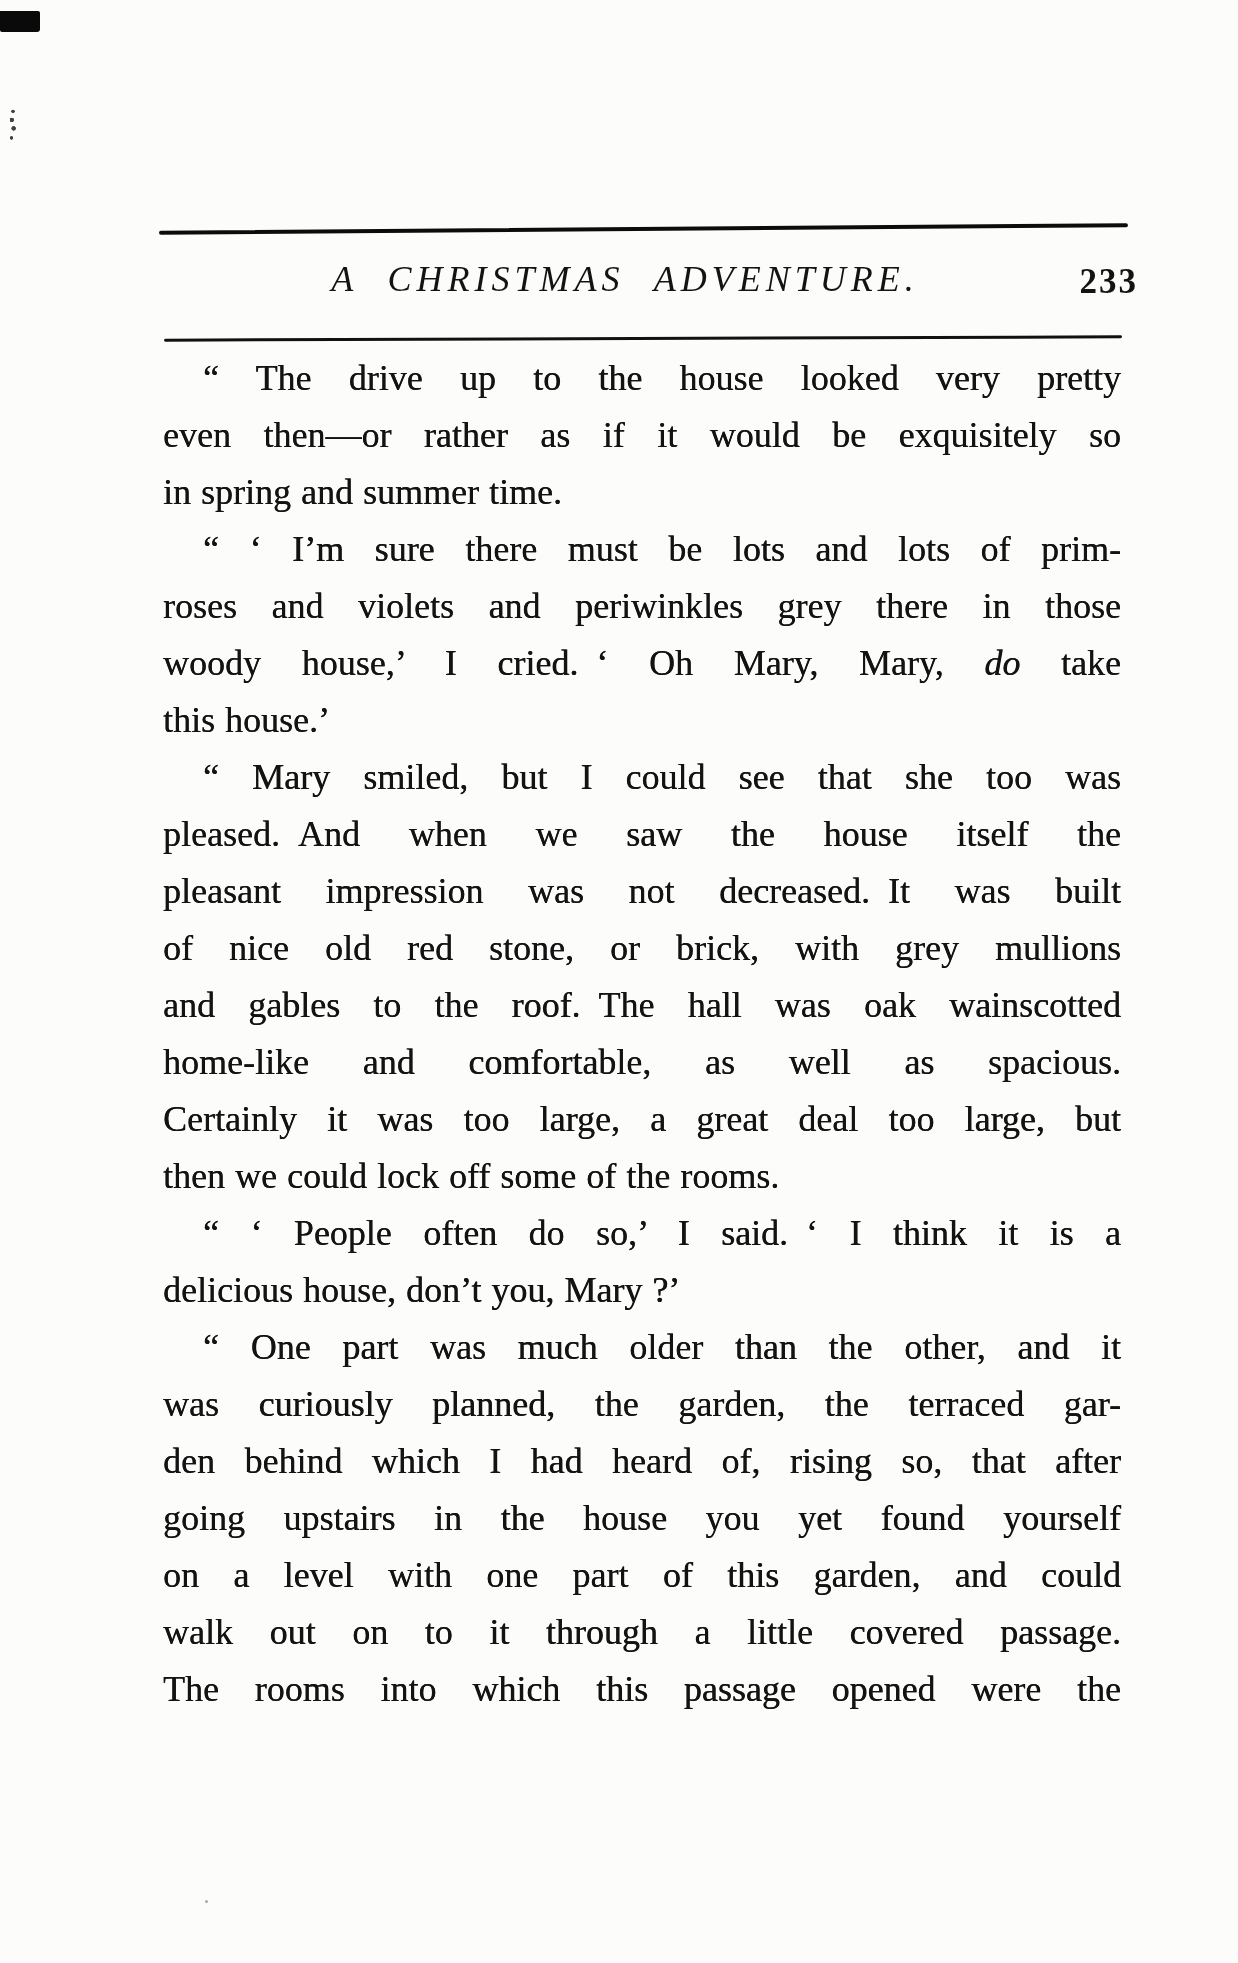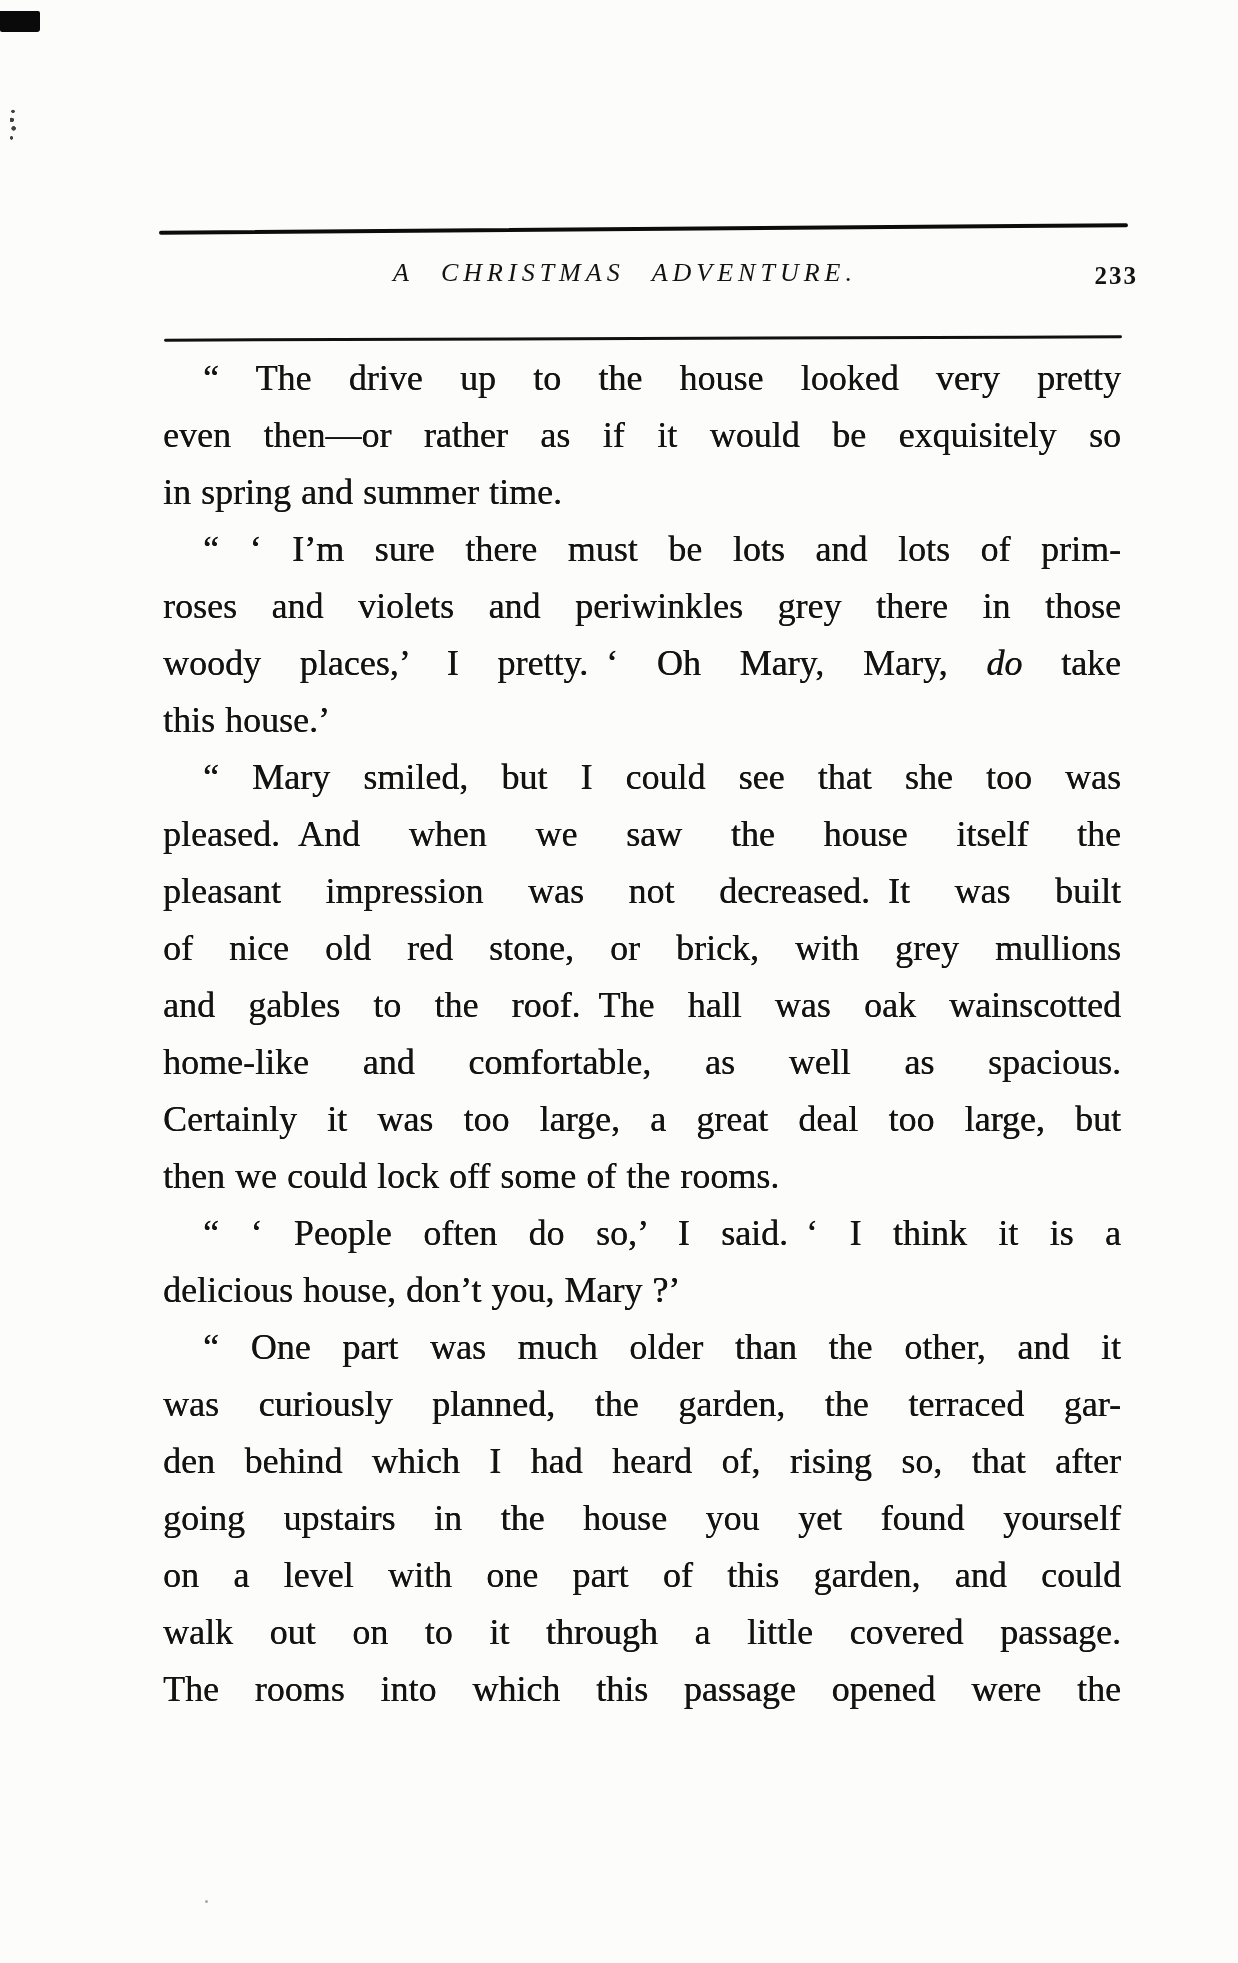--- a/index.html
+++ b/index.html
@@ -64,7 +64,7 @@
     left: 300px; top: 258px;
     width: 650px;
     font-style: italic;
-    font-size: 26px;
+    font-size: 36px;
     letter-spacing: 5px;
     word-spacing: 16px;
     text-align: center;

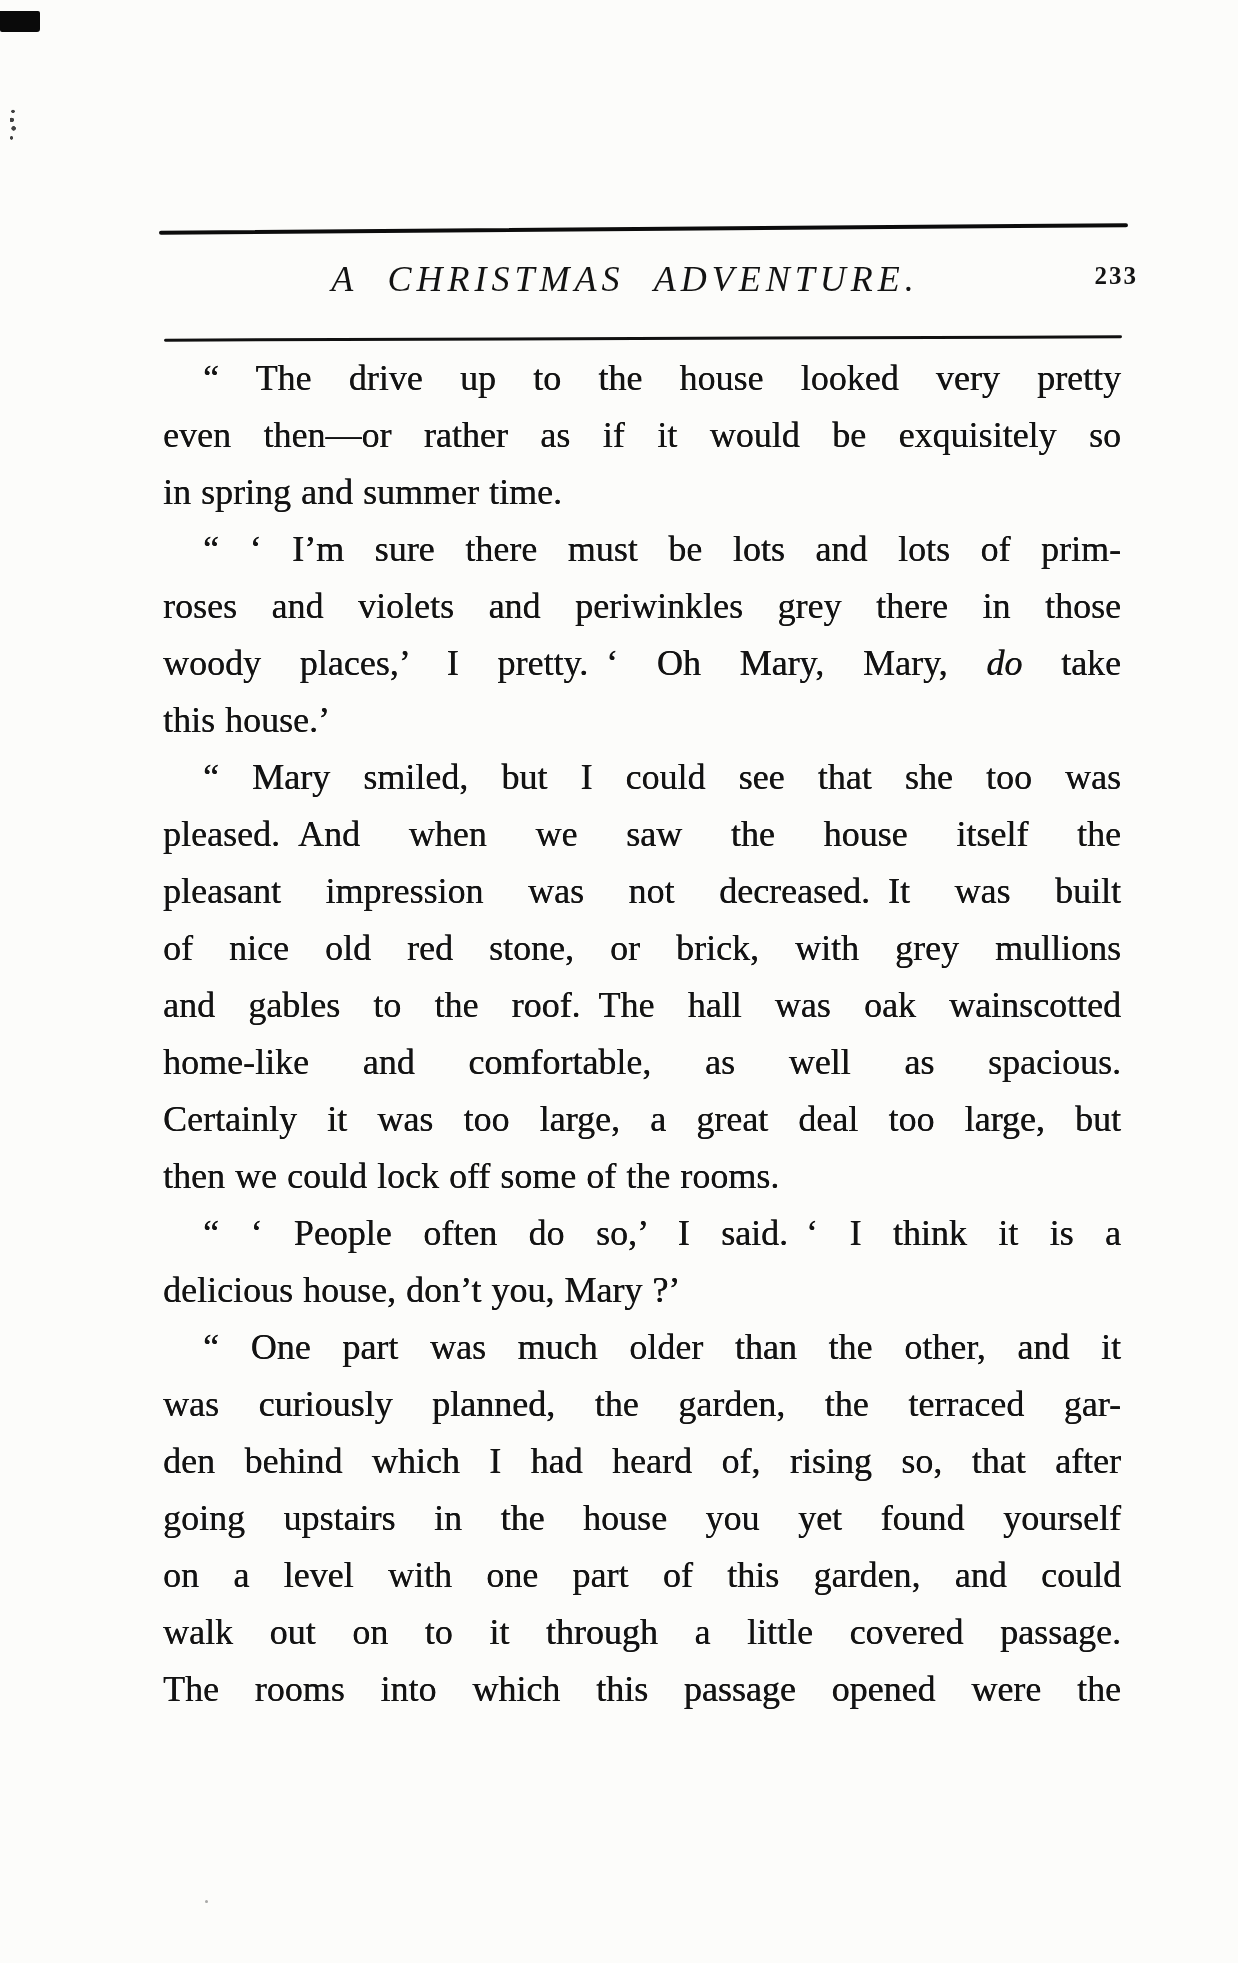--- a/index.html
+++ b/index.html
@@ -74,7 +74,7 @@
     position: absolute;
     top: 262px;
     right: 100px;
-    font-size: 25px;
+    font-size: 35px;
     font-weight: 700;
     letter-spacing: 2px;
   }

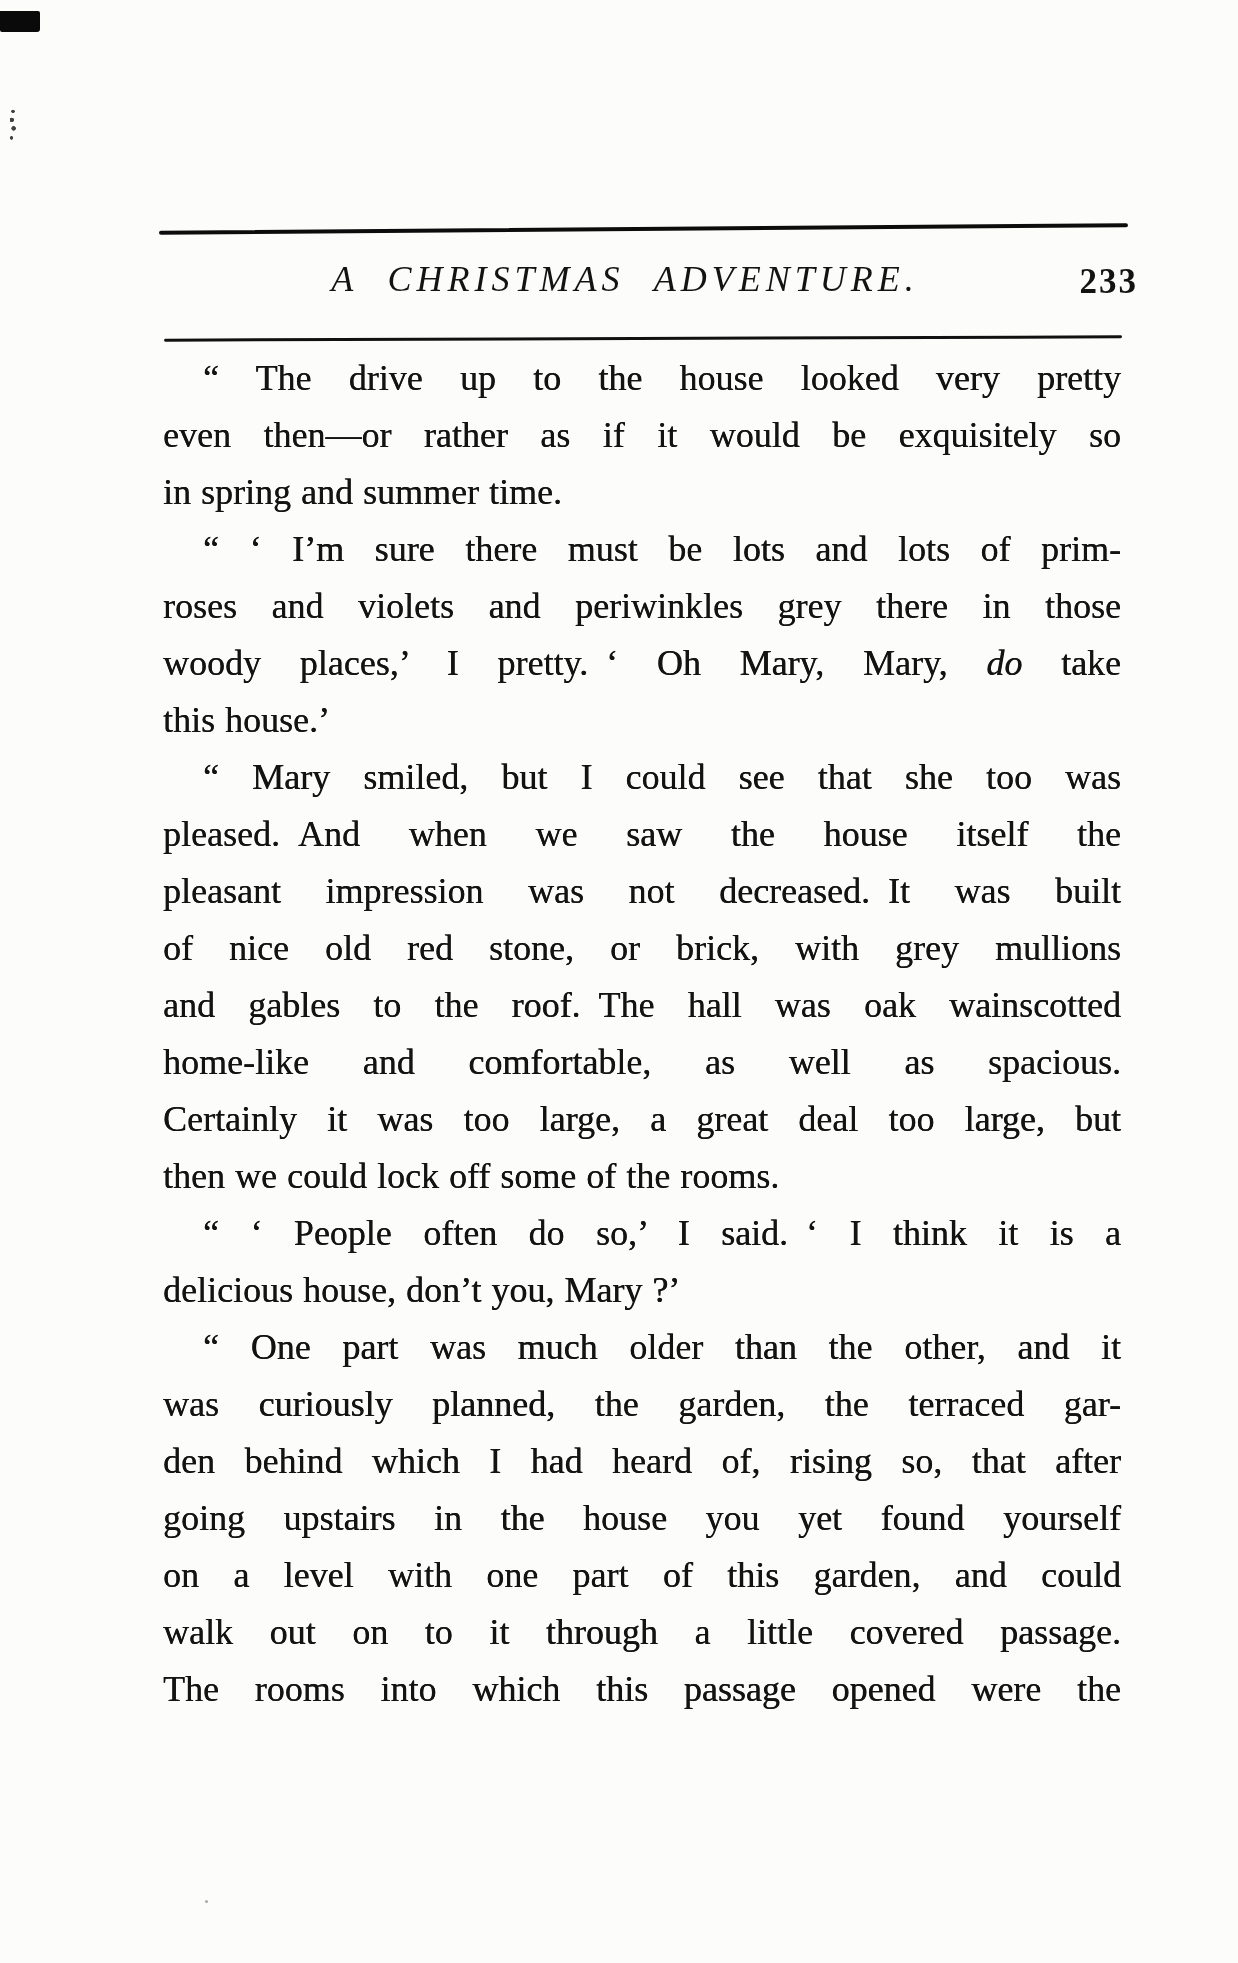--- a/index.html
+++ b/index.html
@@ -119,7 +119,7 @@
       <div class="line para-end"><span>in spring and summer time.</span></div>
       <div class="line indent"><span>“ ‘ I’m sure there must be lots and lots of prim-</span></div>
       <div class="line"><span>roses and violets and periwinkles grey there in those</span></div>
-      <div class="line"><span>woody places,’ I pretty. ‘ Oh Mary, Mary, </span><i>do</i><span> take</span></div>
+      <div class="line"><span>woody house,’ I cried. ‘ Oh Mary, Mary, </span><i>do</i><span> take</span></div>
       <div class="line para-end"><span>this house.’</span></div>
       <div class="line indent"><span>“ Mary smiled, but I could see that she too was</span></div>
       <div class="line"><span>pleased. And when we saw the house itself the</span></div>

